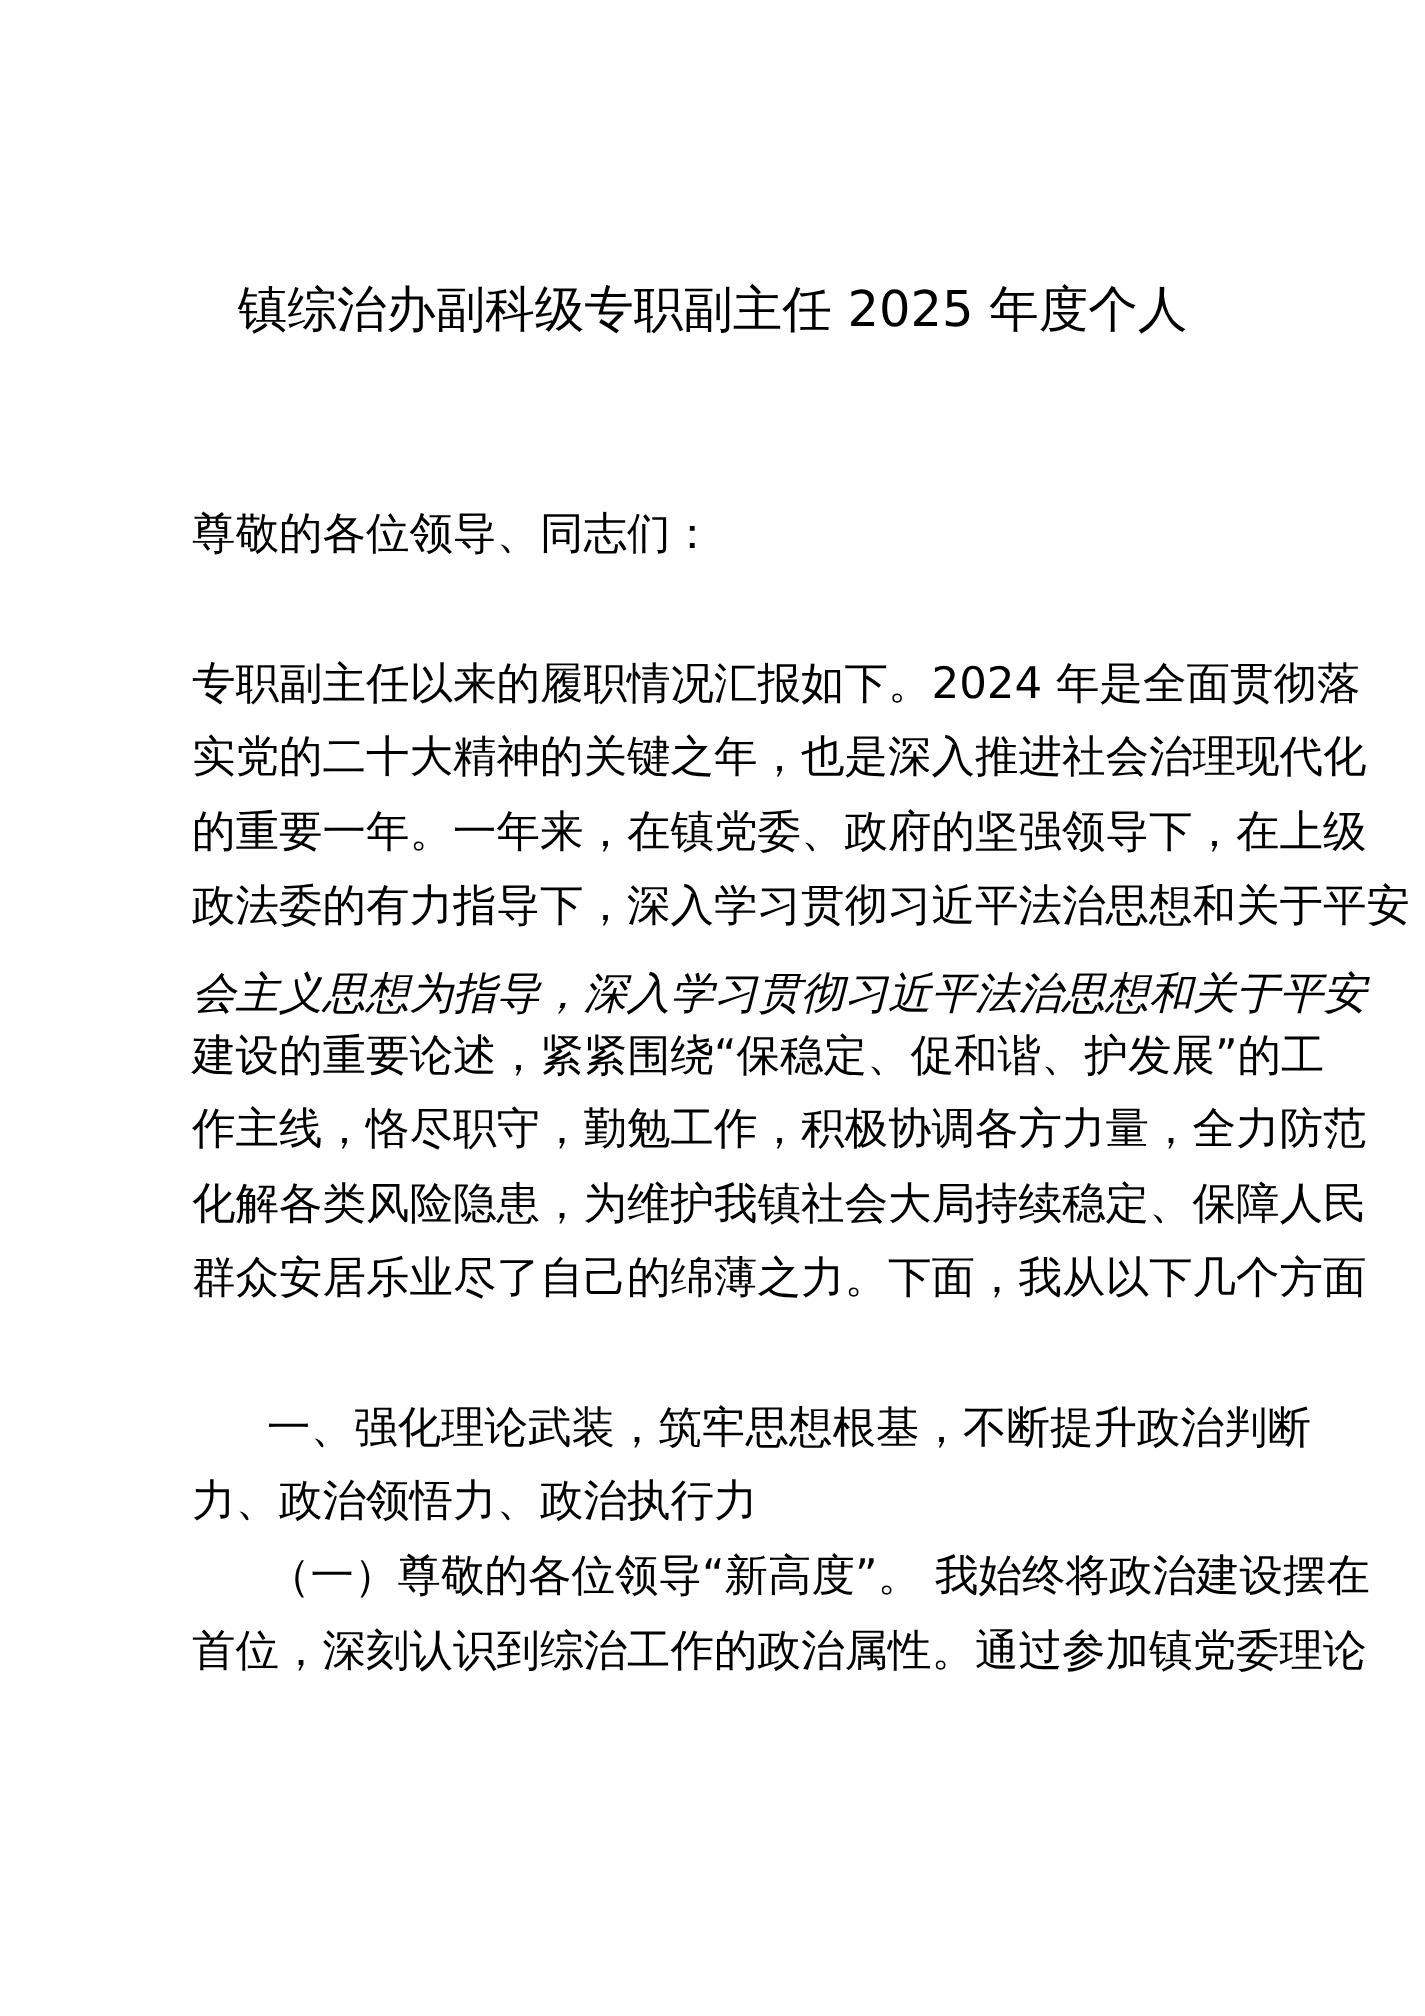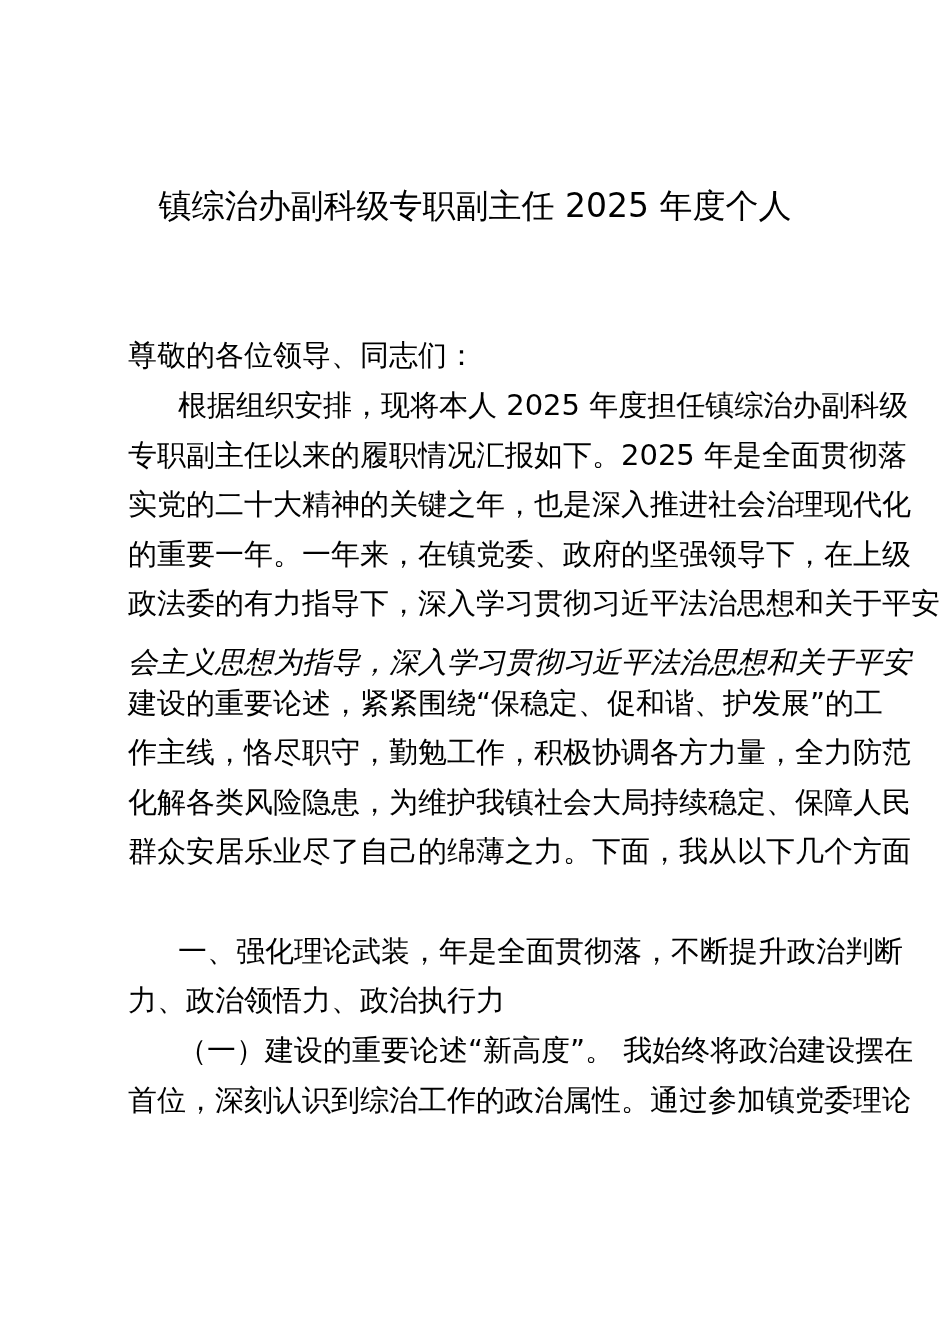--- a/index.html
+++ b/index.html
@@ -61,7 +61,6 @@
 
   <div class="line last" style="top:340px;">尊敬的各位领导、同志们：</div>
 
-  <div class="line indent" style="top:390px;">根据组织安排，现将本人 2025 年度担任镇综治办副科级</div>
   <div class="line" style="top:440px;">专职副主任以来的履职情况汇报如下。2025 年是全面贯彻落</div>
   <div class="line" style="top:489px;">实党的二十大精神的关键之年，也是深入推进社会治理现代化</div>
   <div class="line" style="top:539px;">的重要一年。一年来，在镇党委、政府的坚强领导下，在上级</div>

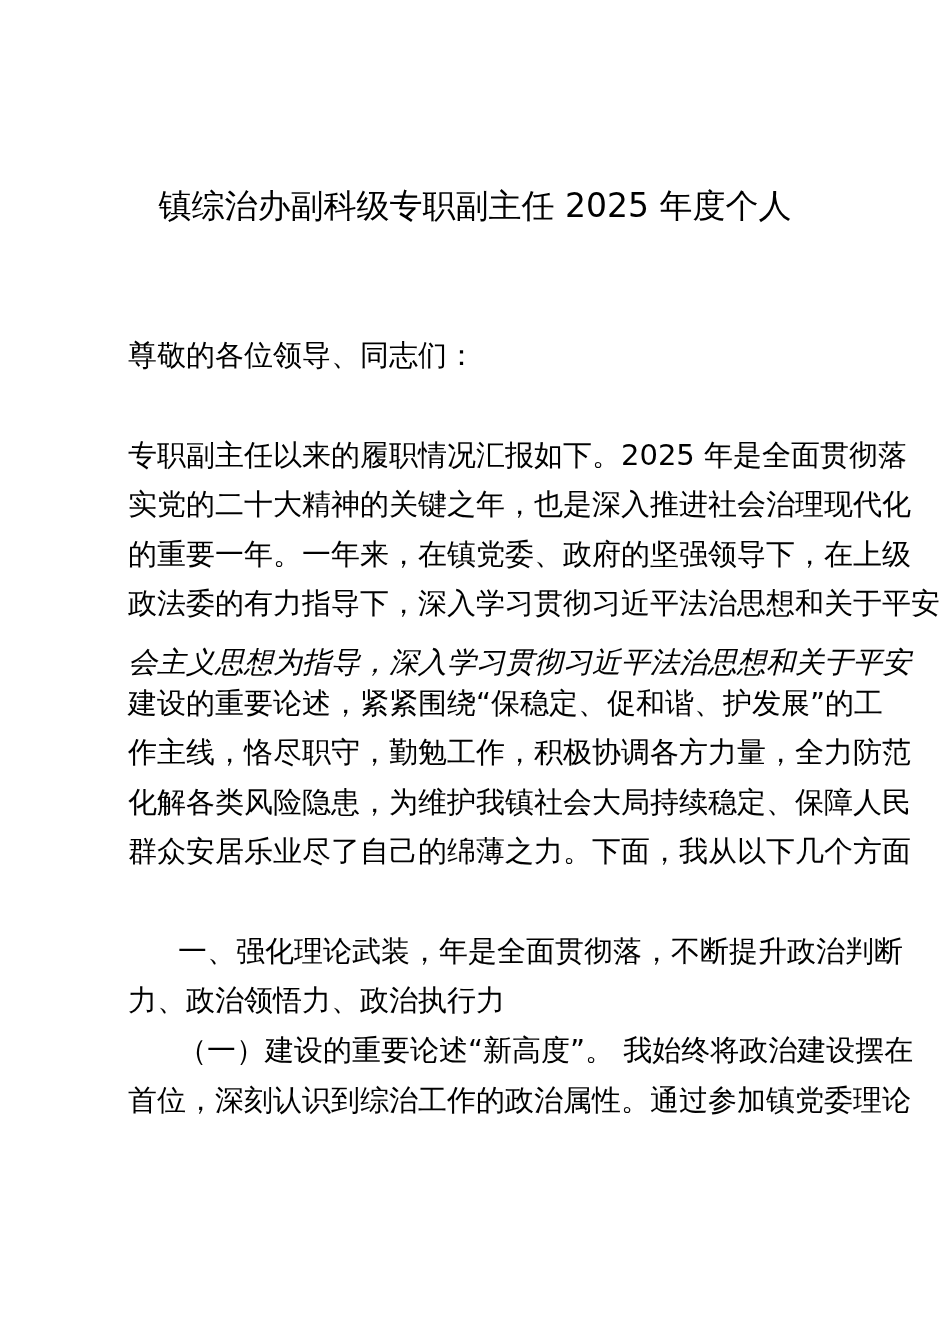--- a/index.html
+++ b/index.html
@@ -61,7 +61,7 @@
 
   <div class="line last" style="top:340px;">尊敬的各位领导、同志们：</div>
 
-  <div class="line" style="top:440px;">专职副主任以来的履职情况汇报如下。2025 年是全面贯彻落</div>
+  <div class="line" style="top:440px;">专职副主任以来的履职情况汇报如下。2024 年是全面贯彻落</div>
   <div class="line" style="top:489px;">实党的二十大精神的关键之年，也是深入推进社会治理现代化</div>
   <div class="line" style="top:539px;">的重要一年。一年来，在镇党委、政府的坚强领导下，在上级</div>
   <div class="line" style="top:588px;">政法委的有力指导下，深入学习贯彻习近平法治思想和关于平安</div>

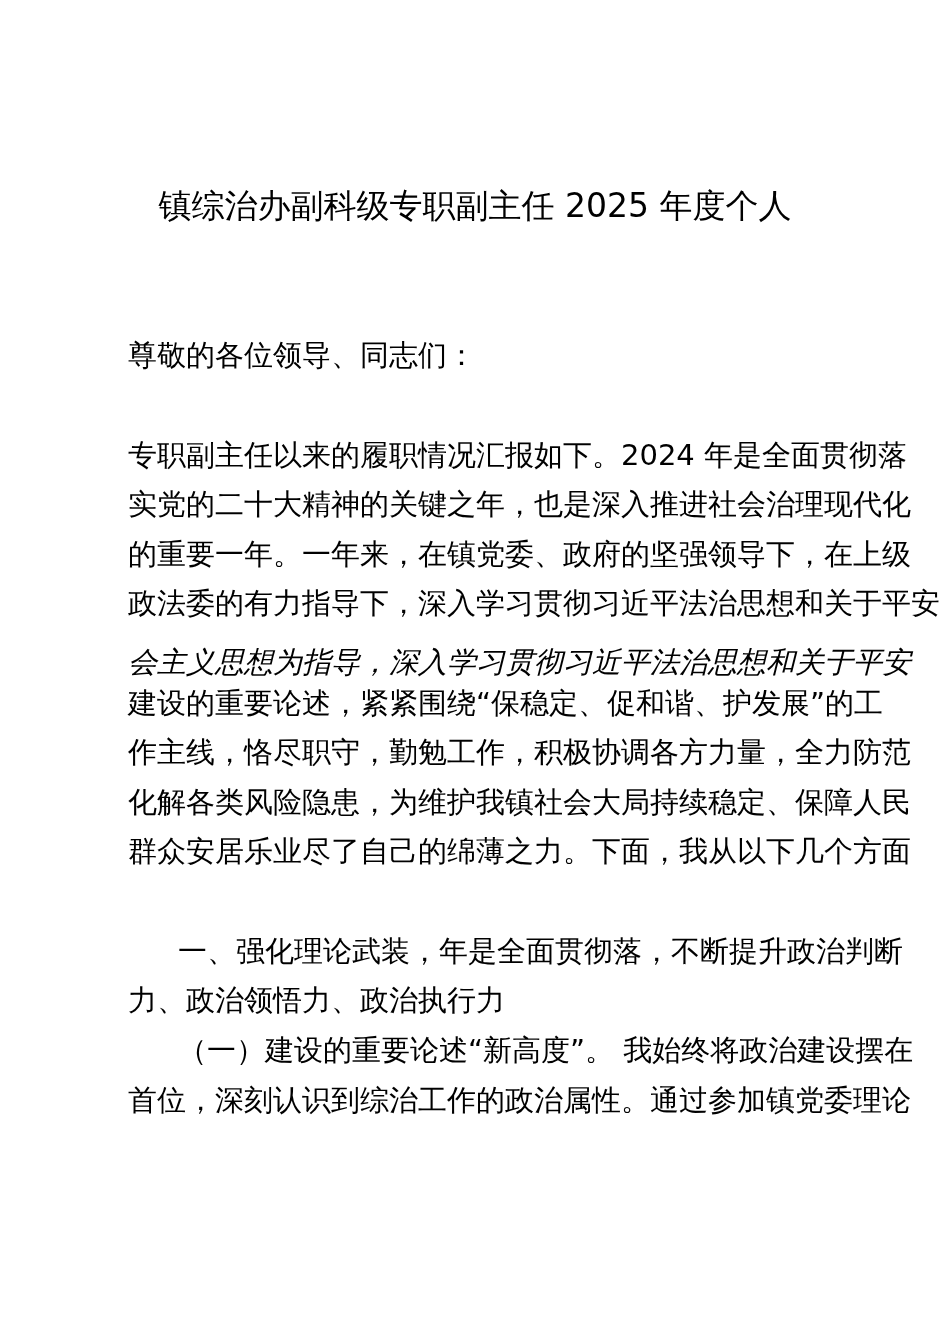--- a/index.html
+++ b/index.html
@@ -71,7 +71,7 @@
   <div class="line" style="top:836px;">群众安居乐业尽了自己的绵薄之力。下面，我从以下几个方面</div>
   <div class="line" style="top:787px;">化解各类风险隐患，为维护我镇社会大局持续稳定、保障人民</div>
 
-  <div class="line indent" style="top:936px;">一、强化理论武装，年是全面贯彻落，不断提升政治判断</div>
+  <div class="line indent" style="top:936px;">一、强化理论武装，筑牢思想根基，不断提升政治判断</div>
   <div class="line last" style="top:985px;">力、政治领悟力、政治执行力</div>
 
   <div class="line indent" style="top:1035px;">（一）建设的重要论述“新高度”。 我始终将政治建设摆在</div>

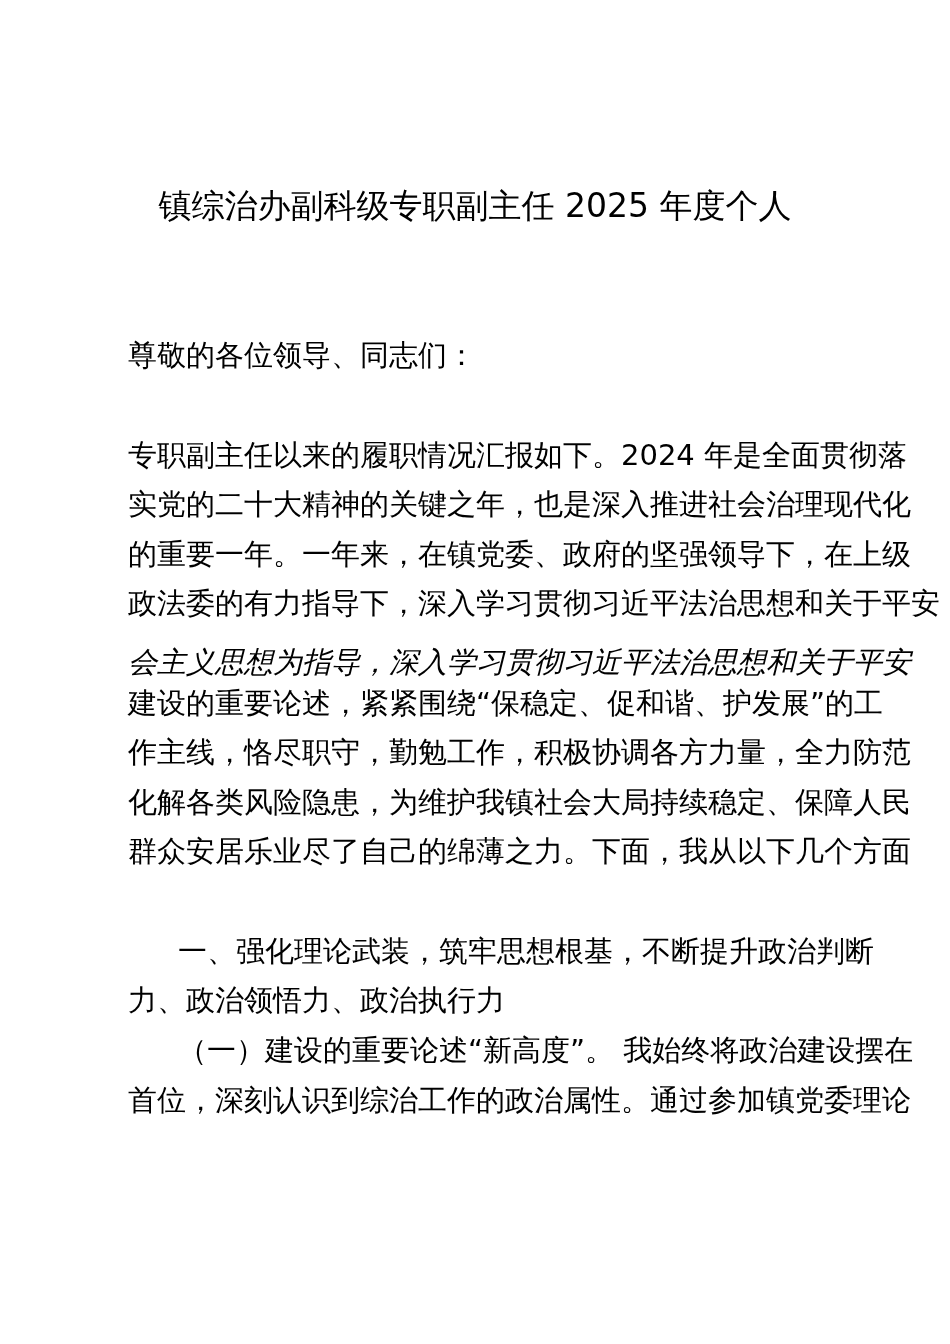--- a/index.html
+++ b/index.html
@@ -74,7 +74,7 @@
   <div class="line indent" style="top:936px;">一、强化理论武装，筑牢思想根基，不断提升政治判断</div>
   <div class="line last" style="top:985px;">力、政治领悟力、政治执行力</div>
 
-  <div class="line indent" style="top:1035px;">（一）建设的重要论述“新高度”。 我始终将政治建设摆在</div>
+  <div class="line indent" style="top:1035px;">（一）尊敬的各位领导“新高度”。 我始终将政治建设摆在</div>
   <div class="line" style="top:1085px;">首位，深刻认识到综治工作的政治属性。通过参加镇党委理论</div>
 </div>
 

